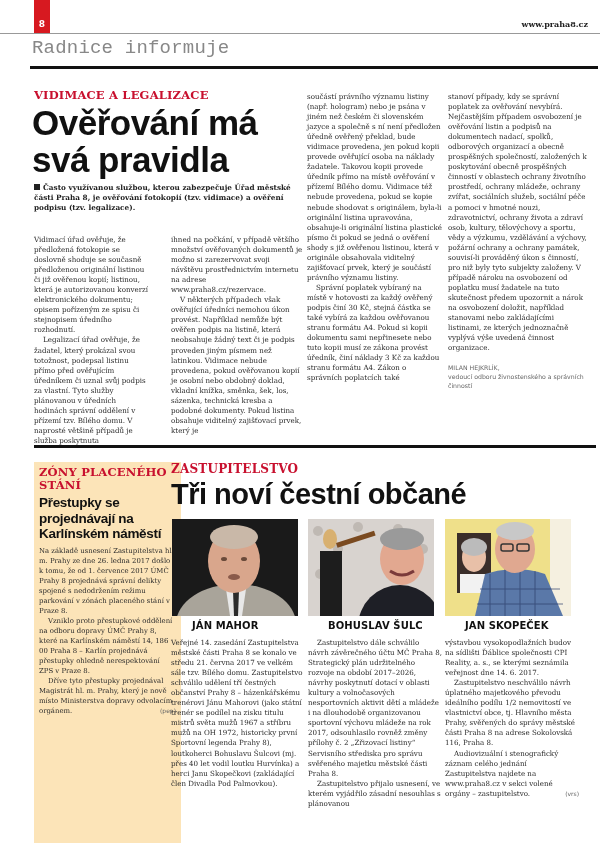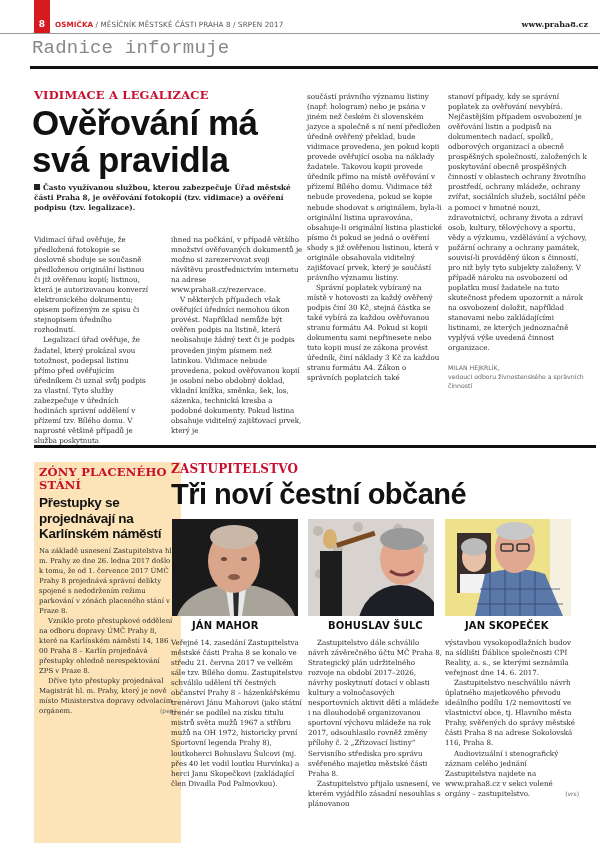--- a/index.html
+++ b/index.html
@@ -62,7 +62,6 @@
 
 <div class="top-bar">
   <div class="page-num">8</div>
-  <div class="masthead"><span class="brand">OSMIČKA</span><span> / MĚSÍČNÍK MĚSTSKÉ ČÁSTI PRAHA 8 / SRPEN 2017</span></div>
   <div class="site-url">www.praha8.cz</div>
   <div class="top-rule"></div>
 </div>

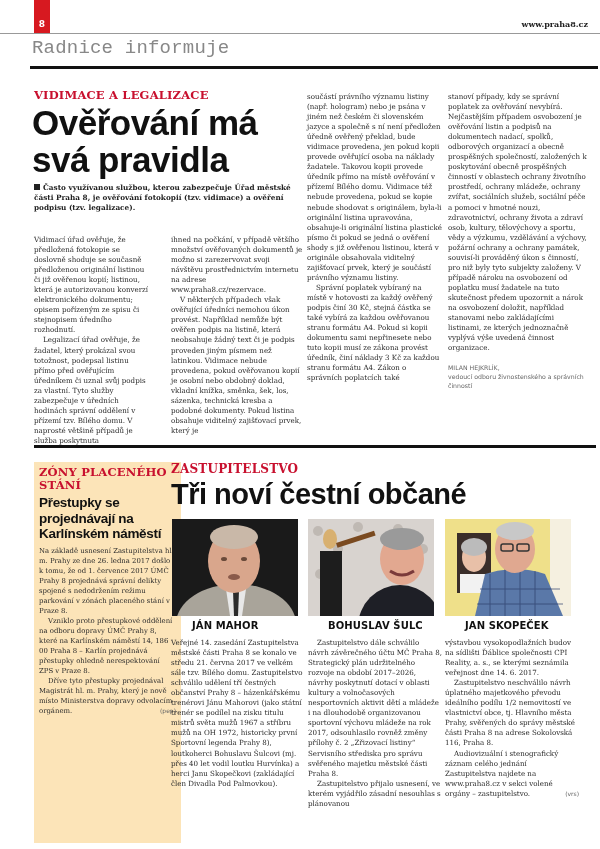--- a/index.html
+++ b/index.html
@@ -74,7 +74,7 @@
 
 <div class="col c1">
   <p>Vidimací úřad ověřuje, že předložená fotokopie se doslovně shoduje se současně předloženou originální listinou či již ověřenou kopií; listinou, která je autorizovanou konverzí elektronického dokumentu; opisem pořízeným ze spisu či stejnopisem úředního rozhodnutí.</p>
-  <p class="ind">Legalizací úřad ověřuje, že žadatel, který prokázal svou totožnost, podepsal listinu přímo před ověřujícím úředníkem či uznal svůj podpis za vlastní. Tyto služby zabezpečuje v úředních hodinách správní oddělení v přízemí tzv. Bílého domu. V naprosté většině případů je služba poskytnuta</p>
+  <p class="ind">Legalizací úřad ověřuje, že žadatel, který prokázal svou totožnost, podepsal listinu přímo před ověřujícím úředníkem či uznal svůj podpis za vlastní. Tyto služby plánovanou v úředních hodinách správní oddělení v přízemí tzv. Bílého domu. V naprosté většině případů je služba poskytnuta</p>
 </div>
 <div class="col c2">
   <p>ihned na počkání, v případě většího množství ověřovaných dokumentů je možno si zarezervovat svoji návštěvu prostřednictvím internetu na adrese www.praha8.cz/rezervace.</p>

